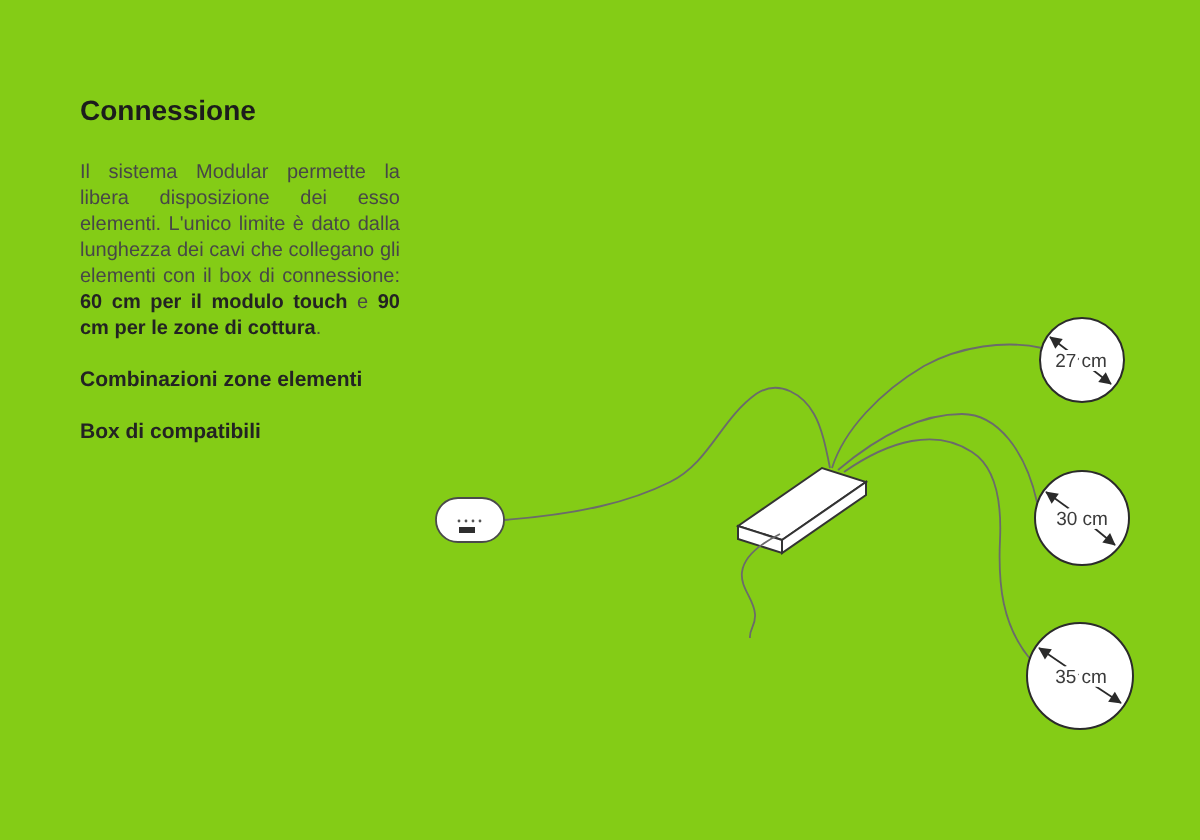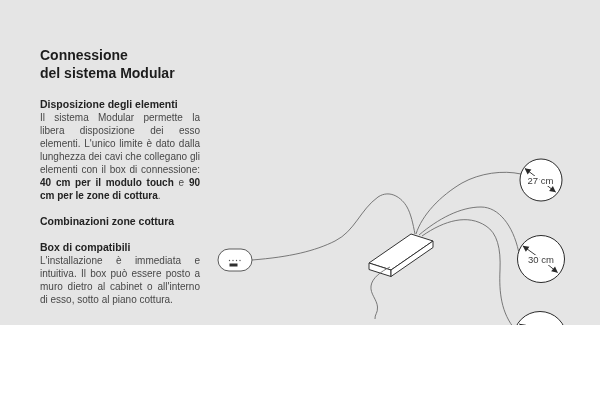--- a/index.html
+++ b/index.html
@@ -8,7 +8,7 @@
     font-family: "Liberation Sans", sans-serif;
     -webkit-font-smoothing: antialiased;
   }
-  .page { position: relative; width: 600px; height: 325px; overflow: hidden; background: #e5e5e5; text-decoration: underline; }
+  .page { position: relative; width: 600px; height: 420px; overflow: hidden; background: #84cc16; text-decoration: underline; }
 
   .text-col { position: absolute; left: 40px; top: 46px; width: 160px; }
 

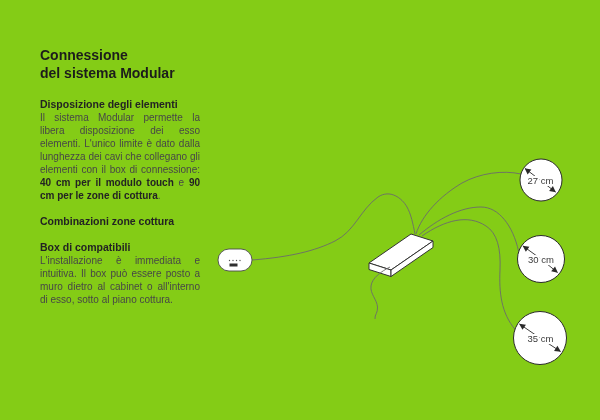--- a/index.html
+++ b/index.html
@@ -47,7 +47,7 @@
 <div class="page">
 
   <div class="text-col">
-    <h1 class="page-title"><span>Connessione</span><br><span>del sistema Modular</span></h1>
+    <h1 class="page-title"><span>Connessione</span><br></h1>
 
     <section class="first">
       <h2 class="sec-heading">Disposizione degli elementi</h2>

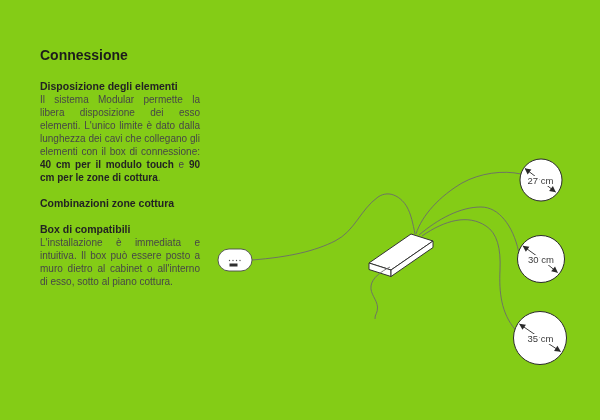--- a/index.html
+++ b/index.html
@@ -50,7 +50,6 @@
     <h1 class="page-title"><span>Connessione</span><br></h1>
 
     <section class="first">
-      <h2 class="sec-heading">Disposizione degli elementi</h2>
       <p class="sec-body"><span>Il sistema Modular permette la libera disposizione dei esso elementi. L'unico limite è dato dalla lunghezza dei cavi che collegano gli elementi con il box di connessione: </span><strong>40 cm per il modulo touch</strong><span> e </span><strong>90 cm per le zone di cottura</strong><span>.</span></p>
     </section>
 

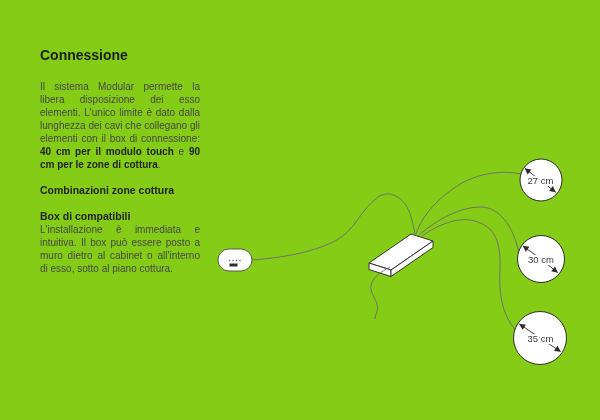--- a/index.html
+++ b/index.html
@@ -50,7 +50,7 @@
     <h1 class="page-title"><span>Connessione</span><br></h1>
 
     <section class="first">
-      <p class="sec-body"><span>Il sistema Modular permette la libera disposizione dei esso elementi. L'unico limite è dato dalla lunghezza dei cavi che collegano gli elementi con il box di connessione: </span><strong>40 cm per il modulo touch</strong><span> e </span><strong>90 cm per le zone di cottura</strong><span>.</span></p>
+      <p class="sec-body"><span>Il sistema Modular permette la libera disposizione dei esso elementi. L'unico limite è dato dalla lunghezza dei cavi che collegano gli elementi con il box di connessione: </span><strong>60 cm per il modulo touch</strong><span> e </span><strong>90 cm per le zone di cottura</strong><span>.</span></p>
     </section>
 
     <section>

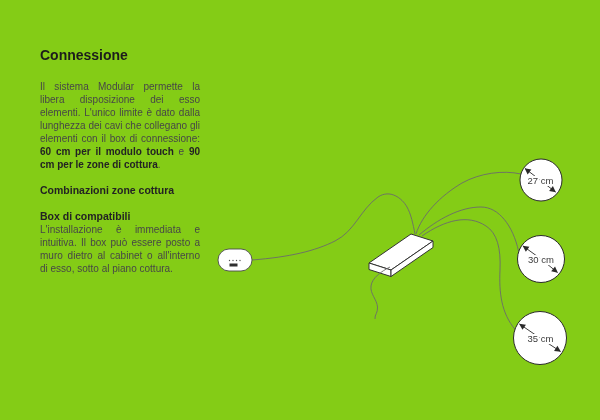--- a/index.html
+++ b/index.html
@@ -54,7 +54,7 @@
     </section>
 
     <section>
-      <h2 class="sec-heading">Combinazioni zone cottura</h2>
+      <h2 class="sec-heading">Combinazioni zone elementi</h2>
     </section>
 
     <section>

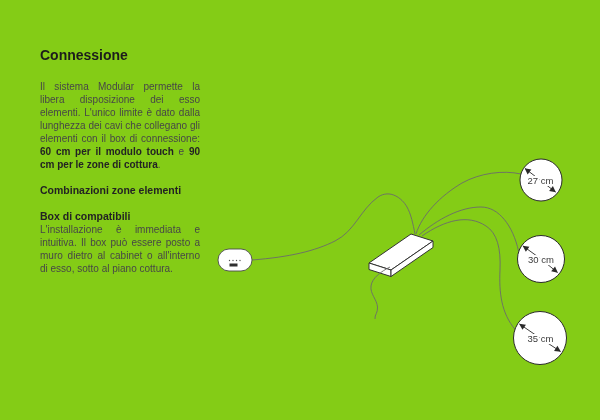--- a/index.html
+++ b/index.html
@@ -59,7 +59,6 @@
 
     <section>
       <h2 class="sec-heading">Box di compatibili</h2>
-      <p class="sec-body">L'installazione è immediata e intuitiva. Il box può essere posto a muro dietro al cabinet o all'interno di esso, sotto al piano cottura.</p>
     </section>
   </div>
 

